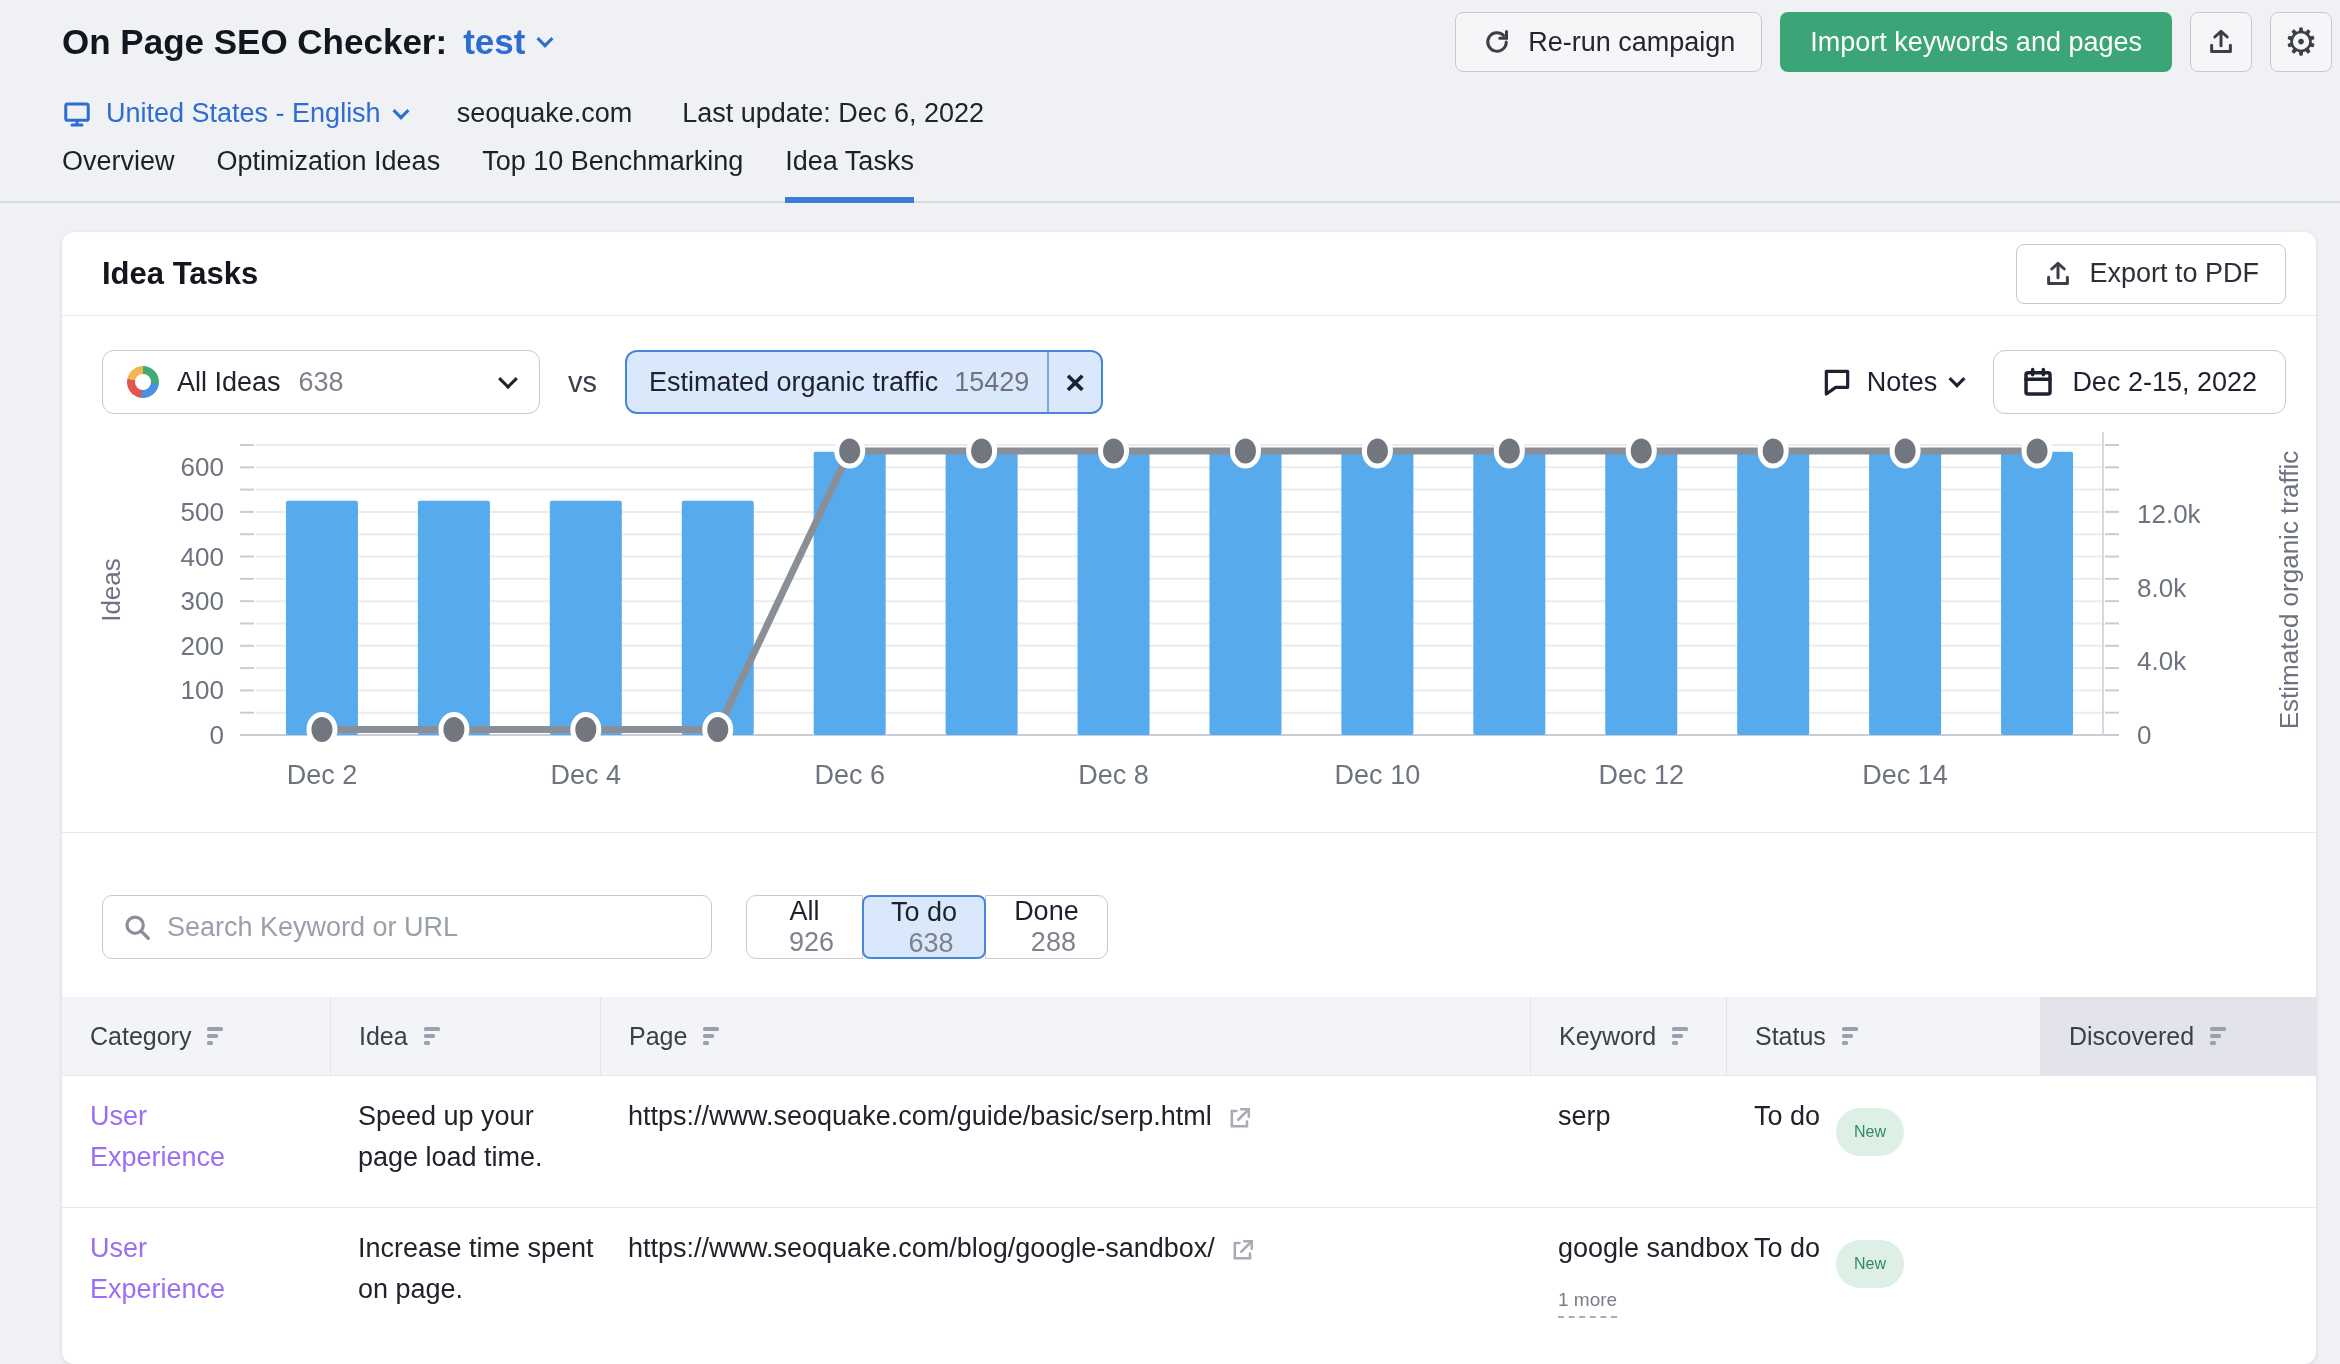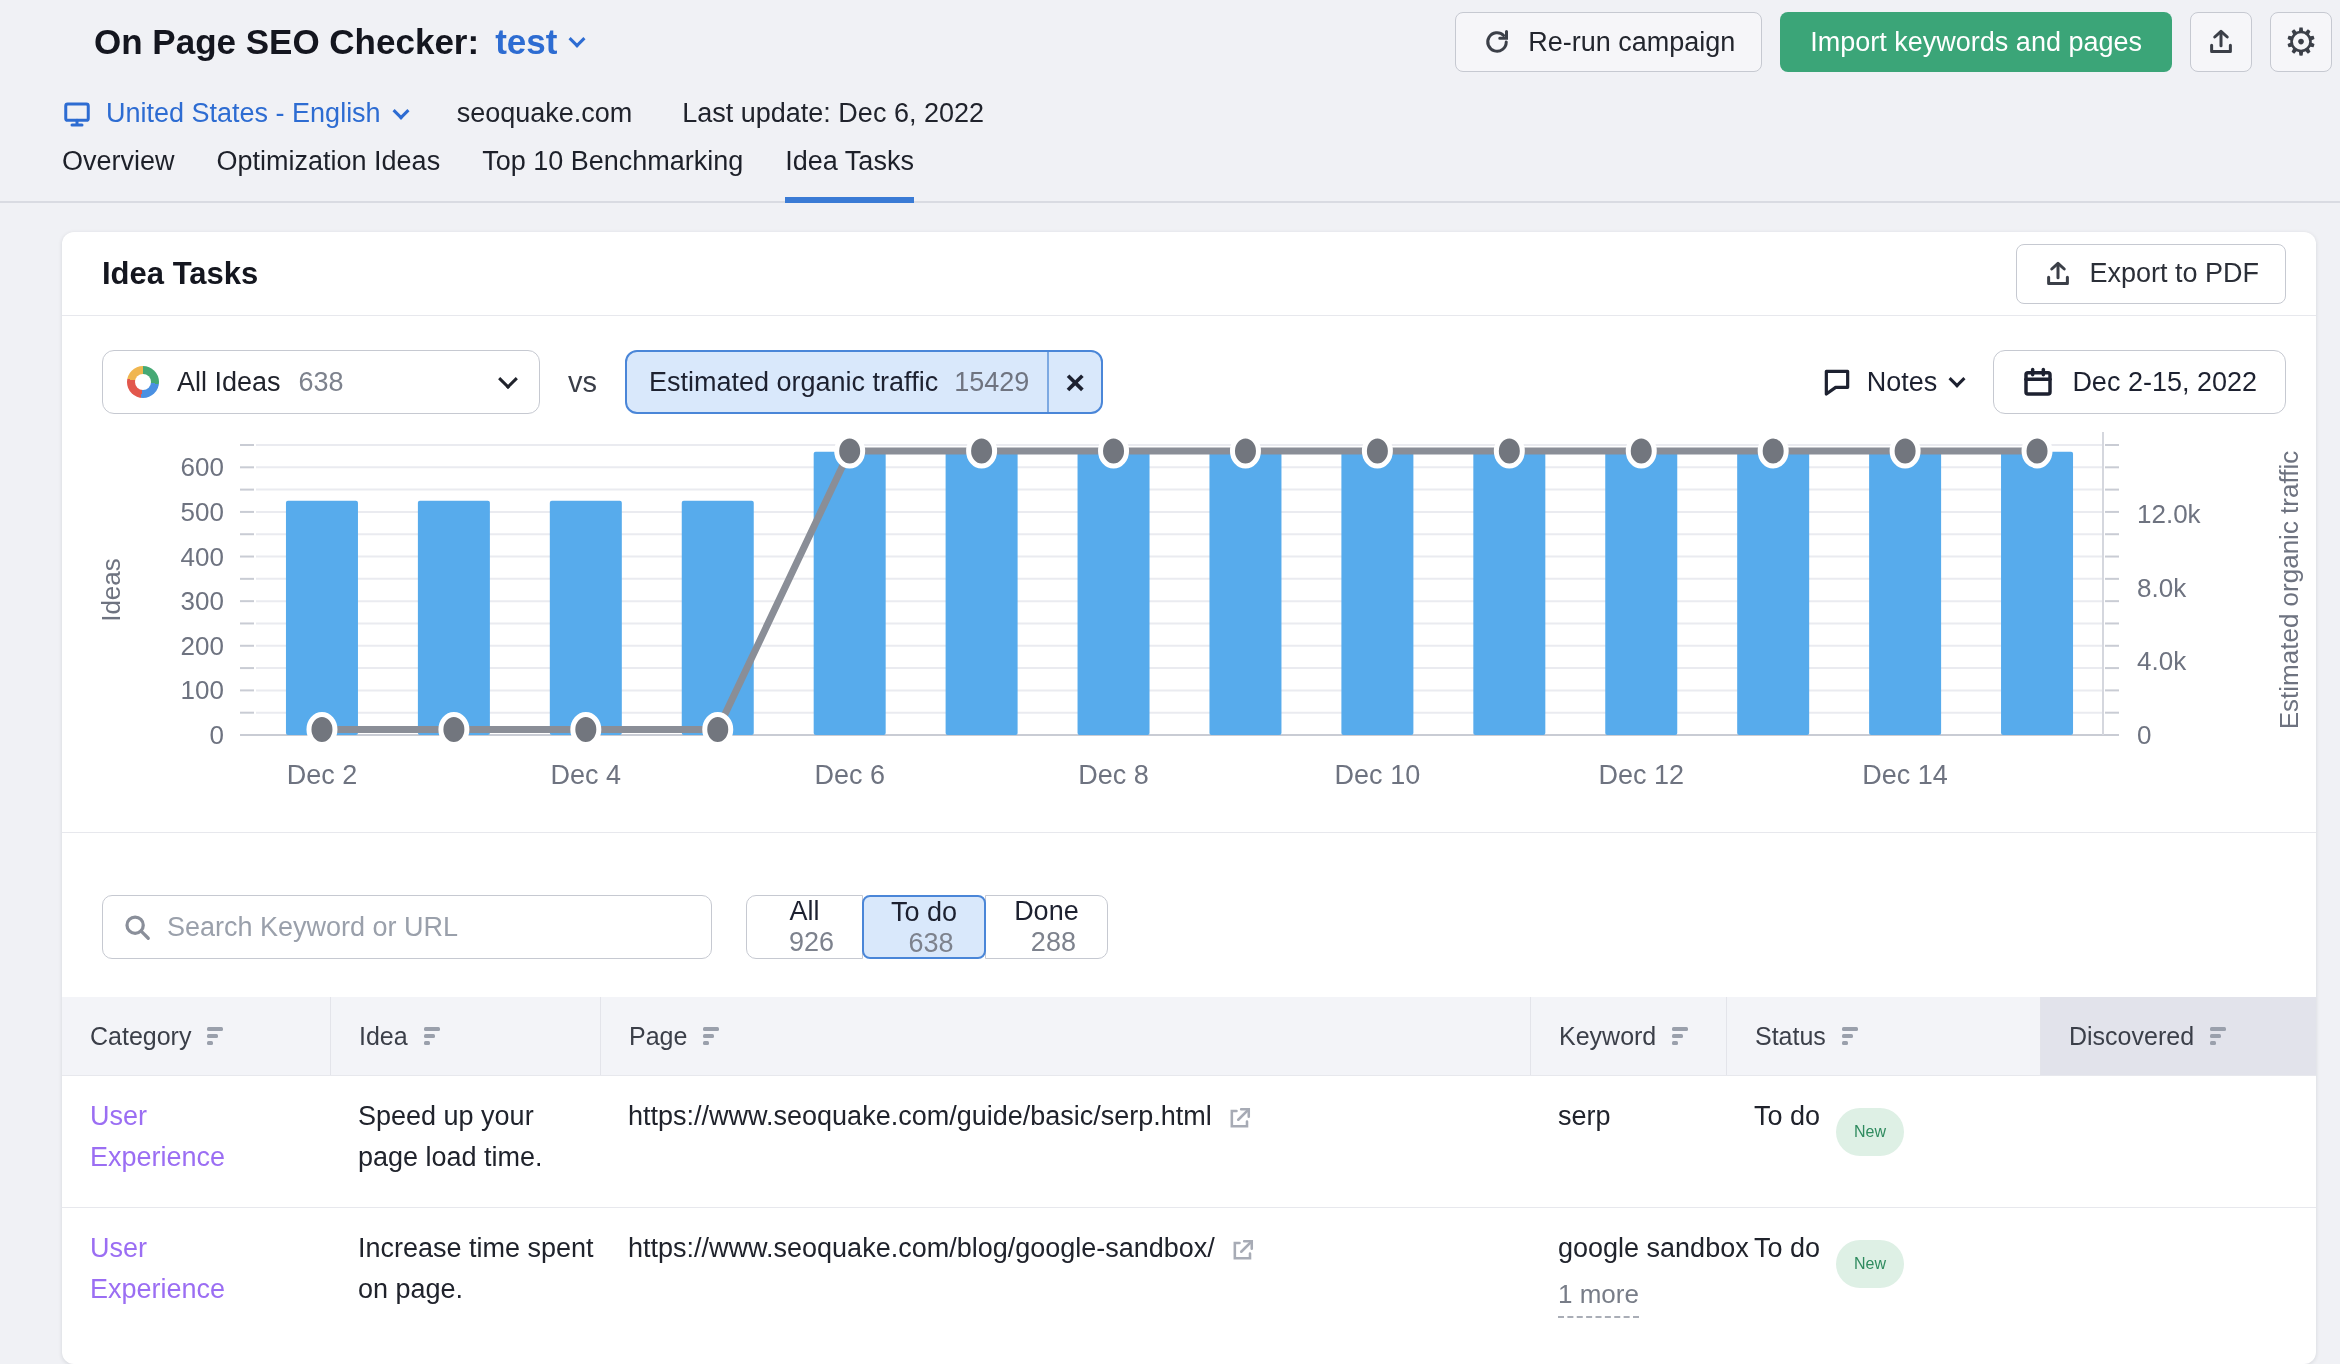--- a/index.html
+++ b/index.html
@@ -9,7 +9,7 @@
 
   
   .top{position:absolute;top:12px;left:62px;right:8px;display:flex;justify-content:space-between;align-items:center;}
-  .title-wrap{display:flex;align-items:flex-start;gap:16px;margin-left:32px;}
+  .title-wrap{display:flex;align-items:flex-start;gap:16px;}
   .page-title{font-size:35px;font-weight:bold;color:#14161f;}
   .campaign{font-size:35px;font-weight:bold;color:#2d6cd2;display:flex;align-items:center;gap:14px;}
   .chev{display:inline-block;width:11px;height:11px;border-right:3px solid currentColor;border-bottom:3px solid currentColor;transform:rotate(45deg) translate(-2px,-2px);}

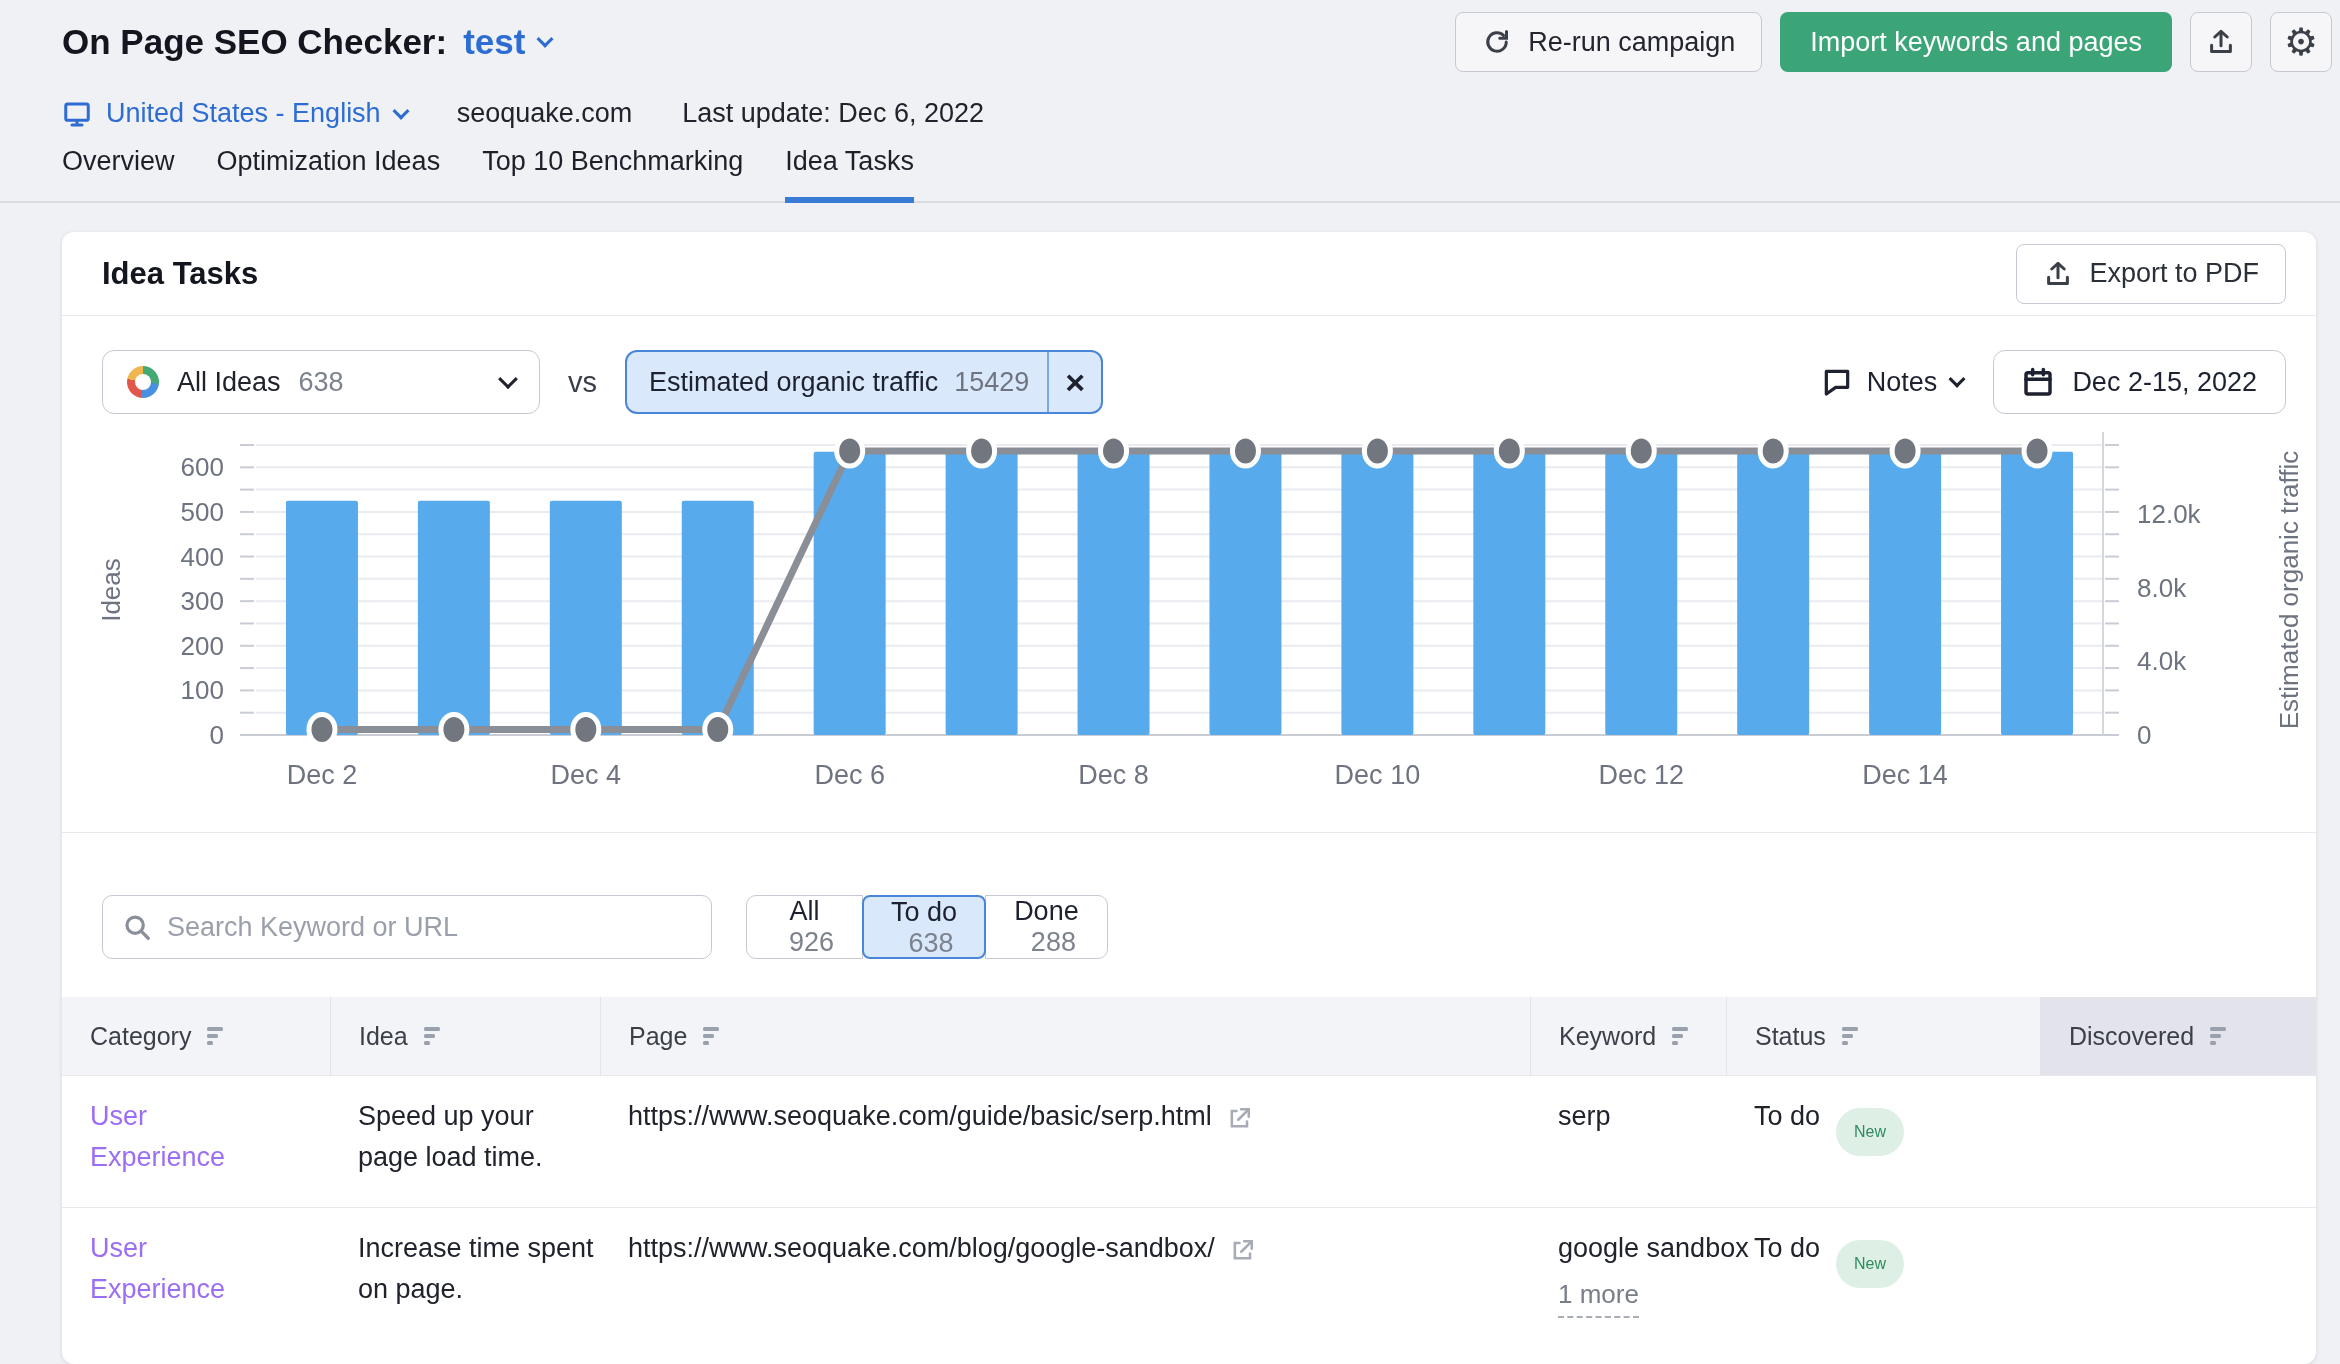--- a/index.html
+++ b/index.html
@@ -100,7 +100,7 @@
   .page-cell{display:flex;align-items:flex-start;gap:14px;}
   .url{color:#20232c;white-space:nowrap;}
   .kw{white-space:nowrap;display:block;}
-  .more{display:inline-block;margin-top:6px;color:#787d88;font-size:26px;border-bottom:2px dashed #a9adb6;
+  .more{display:inline-block;margin-top:17px;color:#787d88;font-size:19px;border-bottom:2px dashed #a9adb6;
         padding-bottom:2px;cursor:pointer;}
   .status-cell{display:flex;align-items:flex-start;gap:16px;}
   .badge{font-size:16px;background:#def0e5;color:#2f8b5f;border-radius:999px;padding:12px 18px;white-space:nowrap;

